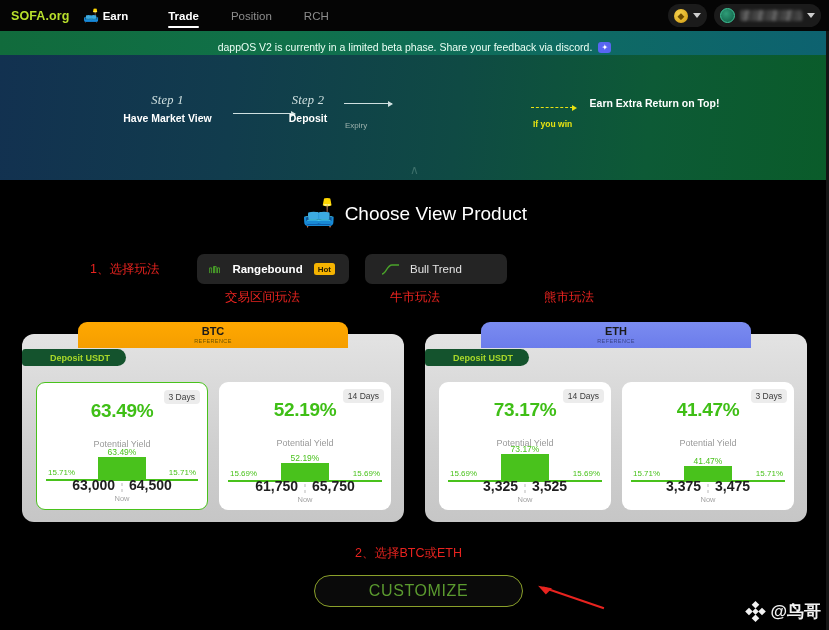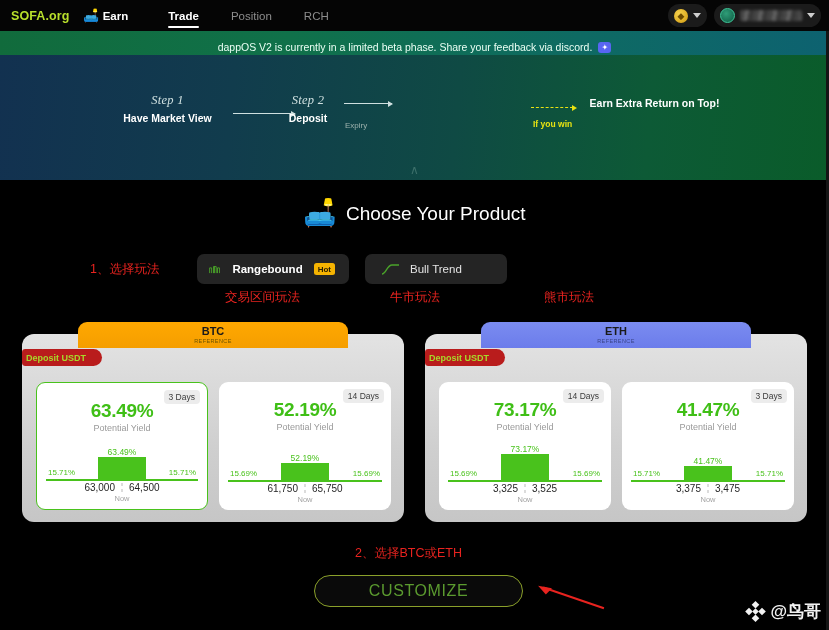--- a/index.html
+++ b/index.html
@@ -280,7 +280,7 @@
 
   <div class="prod-title-row">
     <span class="prod-icon">🛋️</span>
-    <span class="prod-title">Choose Your Product</span>
+    <span class="prod-title">Choose View Product</span>
   </div>
 
   <div class="tabs-row">

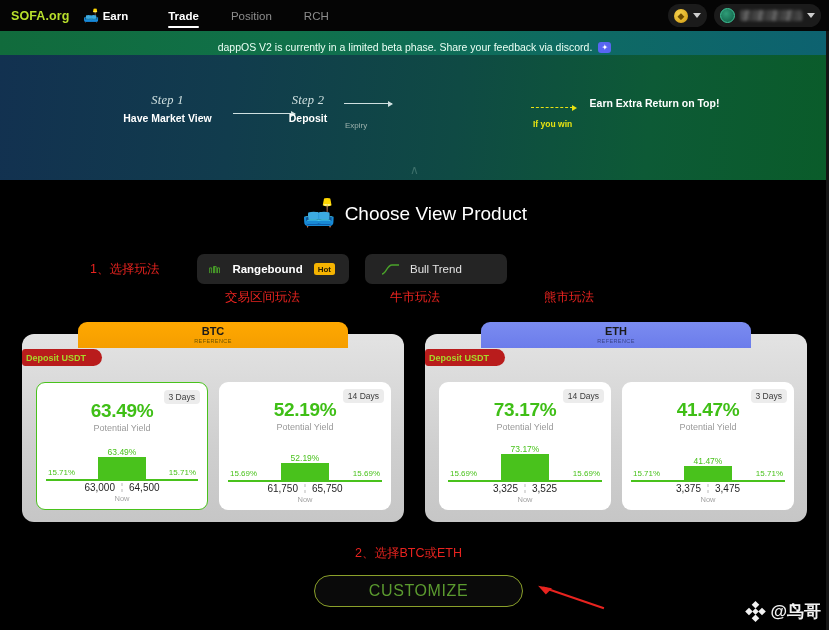--- a/index.html
+++ b/index.html
@@ -157,8 +157,8 @@
   }
   .deposit-badge {
     position: absolute; top: 27px; left: 0px; height: 17px;
-    background: #b91c1c; border-radius: 4px 10px 10px 4px;
-    display: flex; align-items: center; padding: 0 16px 0 4px;
+    background: #14532d; border-radius: 4px 10px 10px 4px;
+    display: flex; align-items: center; padding: 0 16px 0 28px;
   }
   .deposit-badge span { font-size: 9px; font-weight: 700; color: #a8d82a; white-space: nowrap; }
 

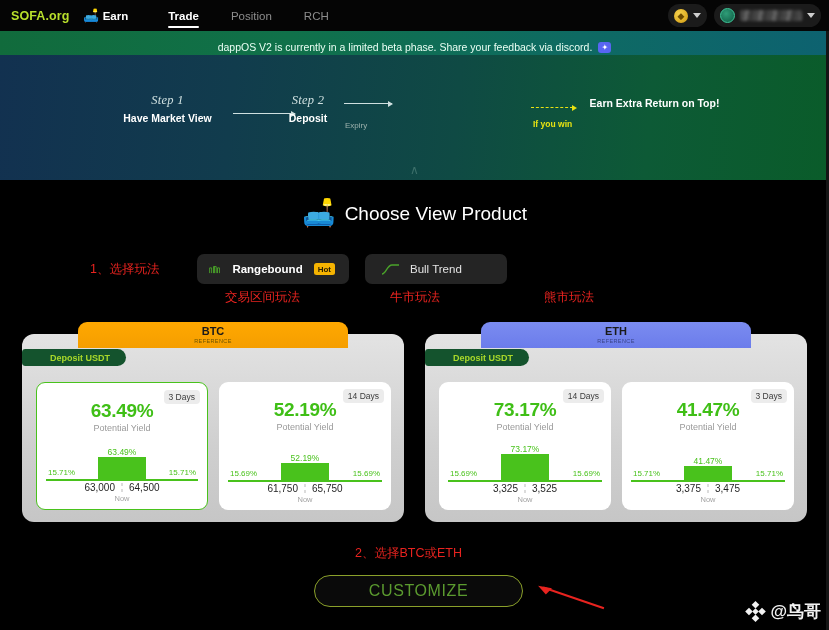--- a/index.html
+++ b/index.html
@@ -173,7 +173,7 @@
     border-radius: 4px; font-size: 8.5px; color: #3b3b3b; padding: 2px 5px;
   }
   .yield-val { text-align: center; margin-top: 17px; font-size: 19px; font-weight: 700; color: #3fbf16; letter-spacing: -.3px; }
-  .yield-lbl { text-align: center; font-size: 9px; color: #9a9a9a; margin-top: 1px; }
+  .yield-lbl { text-align: center; font-size: 9px; color: #9a9a9a; margin-top: 17px; }
 
   .chartbox { position: absolute; left: 9px; right: 9px; bottom: 6px; height: 56px; }
   .c-baseline { position: absolute; left: 0; right: 0; bottom: 22px; height: 2.5px; background: #49c21c; }

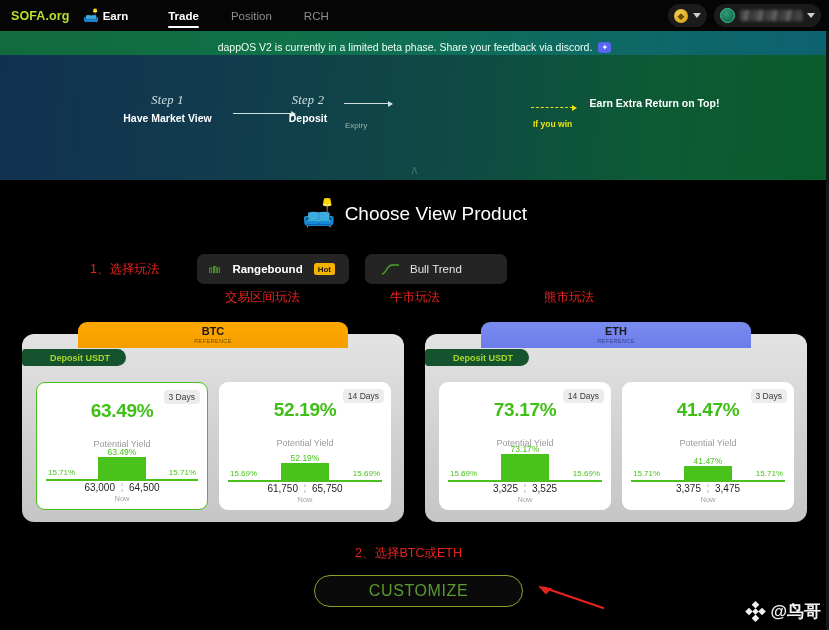--- a/index.html
+++ b/index.html
@@ -192,7 +192,7 @@
     position: absolute; left: 50%; transform: translateX(-50%);
     bottom: 11px; width: 0; border-left: 1px dashed #b9b9b9; height: 9px;
   }
-  .c-lo, .c-hi { position: absolute; bottom: 10px; font-size: 10px; font-weight: 400; color: #1f1f1f; }
+  .c-lo, .c-hi { position: absolute; bottom: 10px; font-size: 14px; font-weight: 700; color: #1f1f1f; }
   .c-lo { left: 50%; transform: translateX(-100%); margin-left: -7px; }
   .c-hi { left: 50%; margin-left: 7px; }
   .c-now { position: absolute; left: 50%; transform: translateX(-50%); bottom: 0px; font-size: 7.5px; color: #a3a3a3; }

